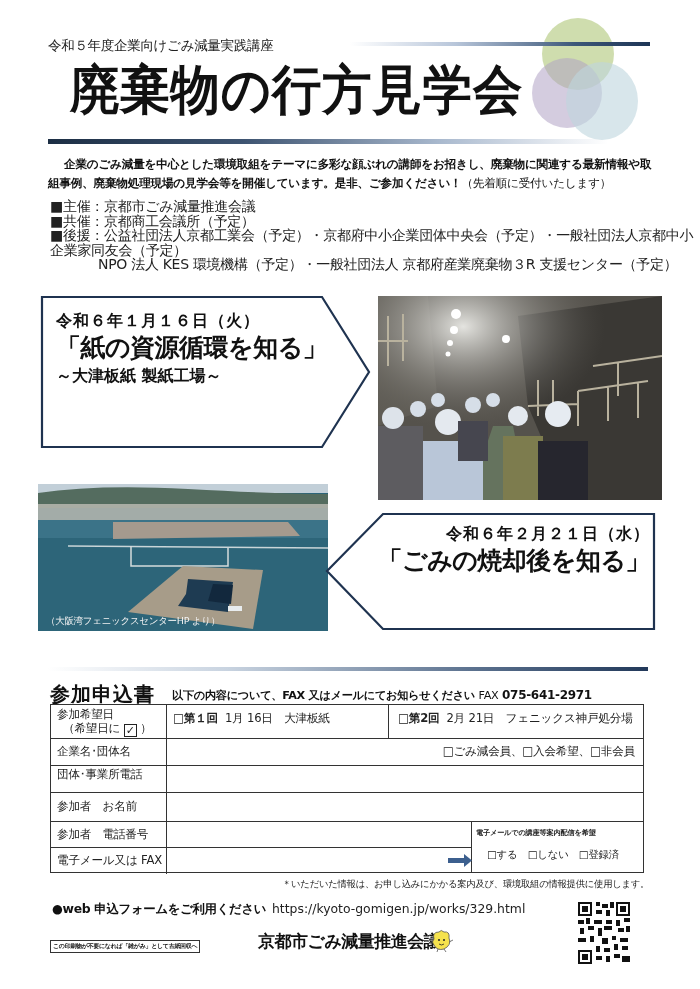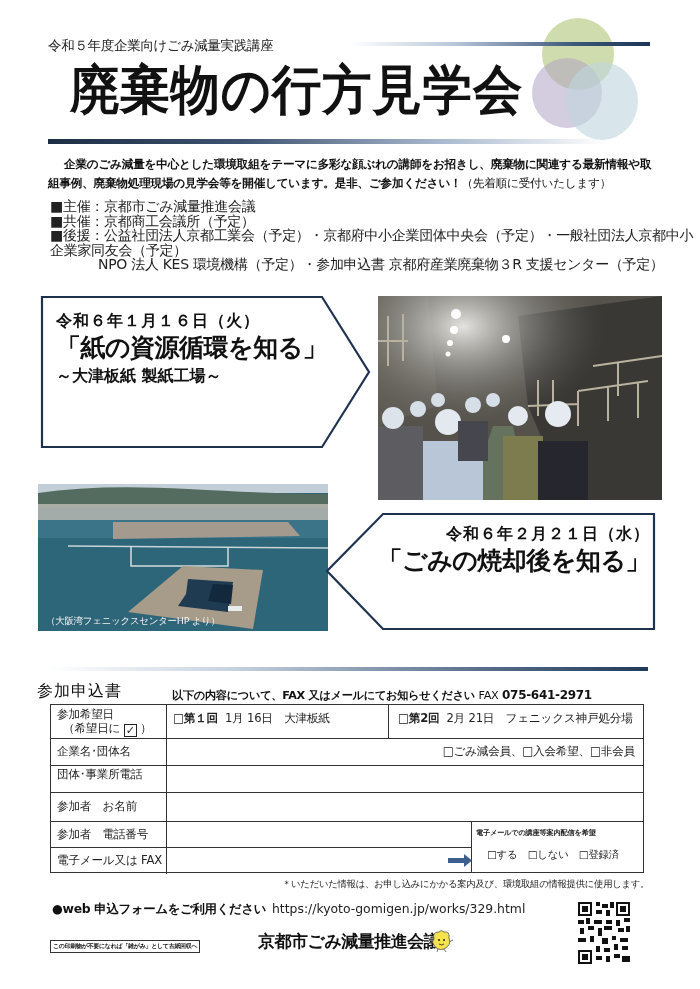--- a/index.html
+++ b/index.html
@@ -90,7 +90,7 @@
   <div>■主催：京都市ごみ減量推進会議</div>
   <div>■共催：京都商工会議所（予定）</div>
   <div>■後援：公益社団法人京都工業会（予定）・京都府中小企業団体中央会（予定）・一般社団法人京都中小企業家同友会（予定）</div>
-  <div class="indent">NPO 法人 KES 環境機構（予定）・参加申込書 京都府産業廃棄物３R 支援センター（予定）</div>
+  <div class="indent">NPO 法人 KES 環境機構（予定）・一般社団法人 京都府産業廃棄物３R 支援センター（予定）</div>
 </div>
 
 <div class="abs arrow-box" style="left:0;top:0;width:700px;height:700px;pointer-events:none;">

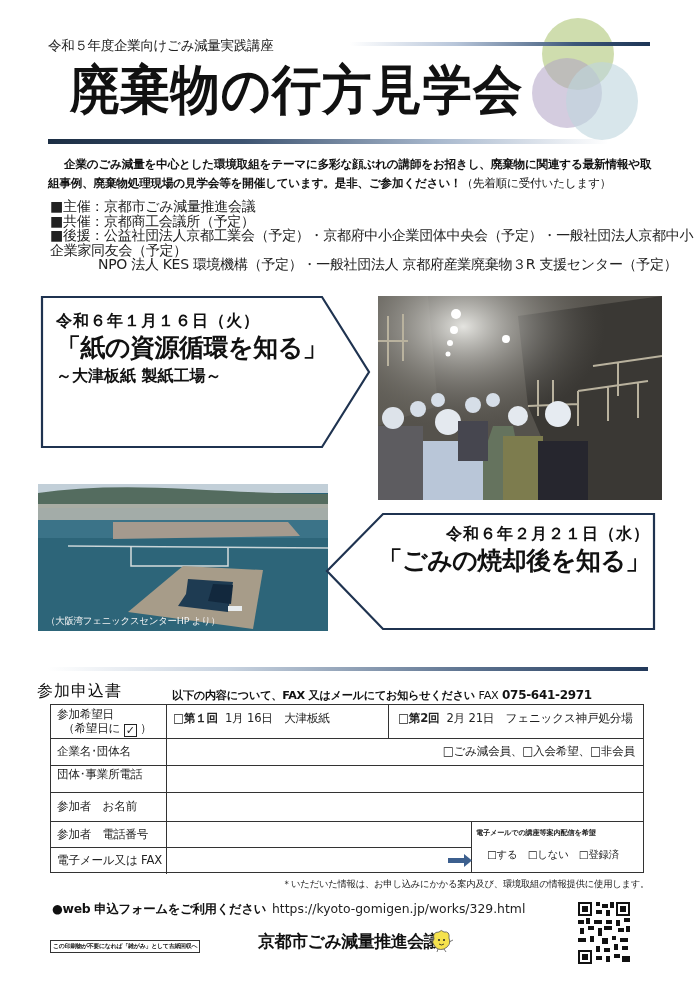--- a/index.html
+++ b/index.html
@@ -46,7 +46,7 @@
   
   .form-rule { left: 48px; top: 667px; width: 600px; height: 4px;
     background: linear-gradient(to right, rgba(255,255,255,0) 0%, #c8d3e0 30%, #5d7390 70%, #22395a 100%); }
-  .form-title { left: 37px; top: 681px; font-size: 16px; font-weight: normal; color: #111; letter-spacing: 1px; }
+  .form-title { left: 50px; top: 681px; font-size: 20px; font-weight: bold; color: #111; letter-spacing: 1px; }
   .form-note { left: 172px; top: 688px; font-size: 11.2px; font-weight: bold; color: #111; letter-spacing: -0.3px; }
   .form-note .fax-label { font-weight: normal; }
   .form-note .fax-num { font-weight: bold; font-size: 12px; }

